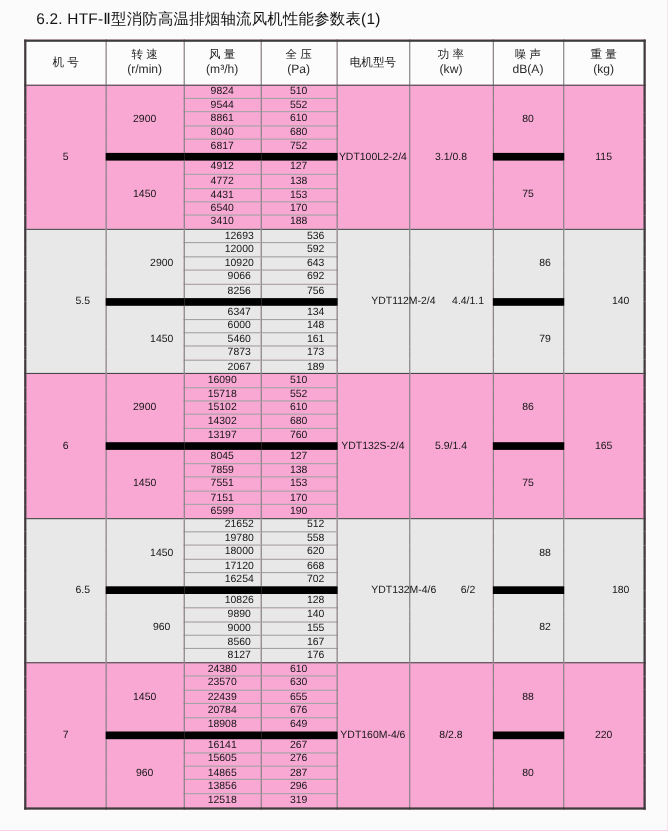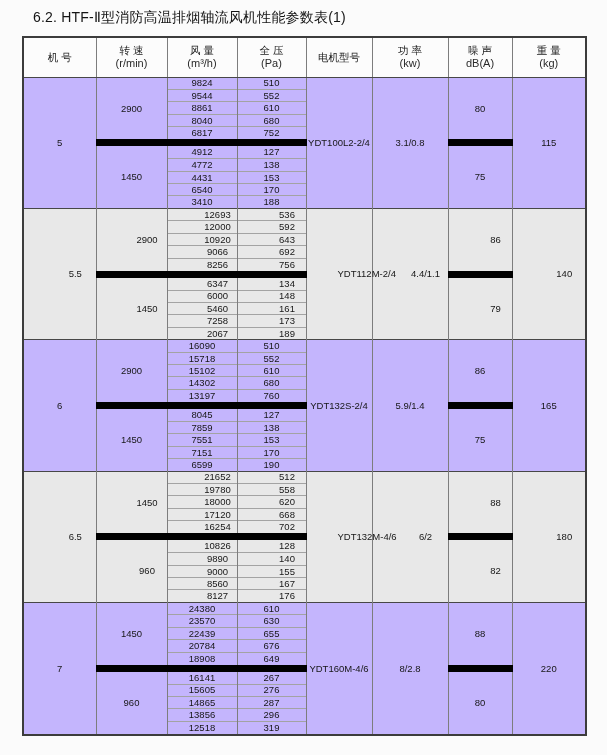--- a/index.html
+++ b/index.html
@@ -22,7 +22,7 @@
     border-collapse:collapse;
     table-layout:fixed;
     border:2px solid #3c3c3c;
-    background:#c4b5fd;
+    background:#f9a8d4;
   }
   thead tr { height:40px; }
   th {

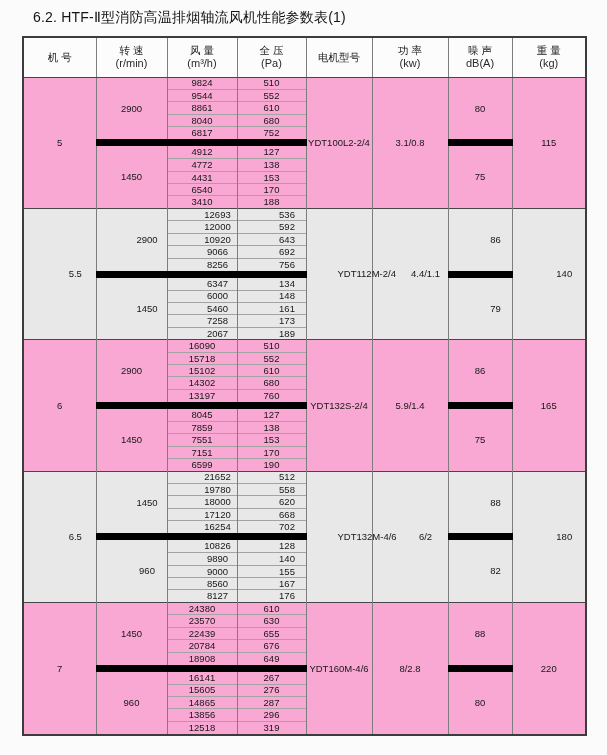--- a/index.html
+++ b/index.html
@@ -189,7 +189,7 @@
         <td class="press">161</td>
       </tr>
       <tr class="shaded">
-        <td class="flow">7258</td>
+        <td class="flow">7873</td>
         <td class="press">173</td>
       </tr>
       <tr class="shaded">

